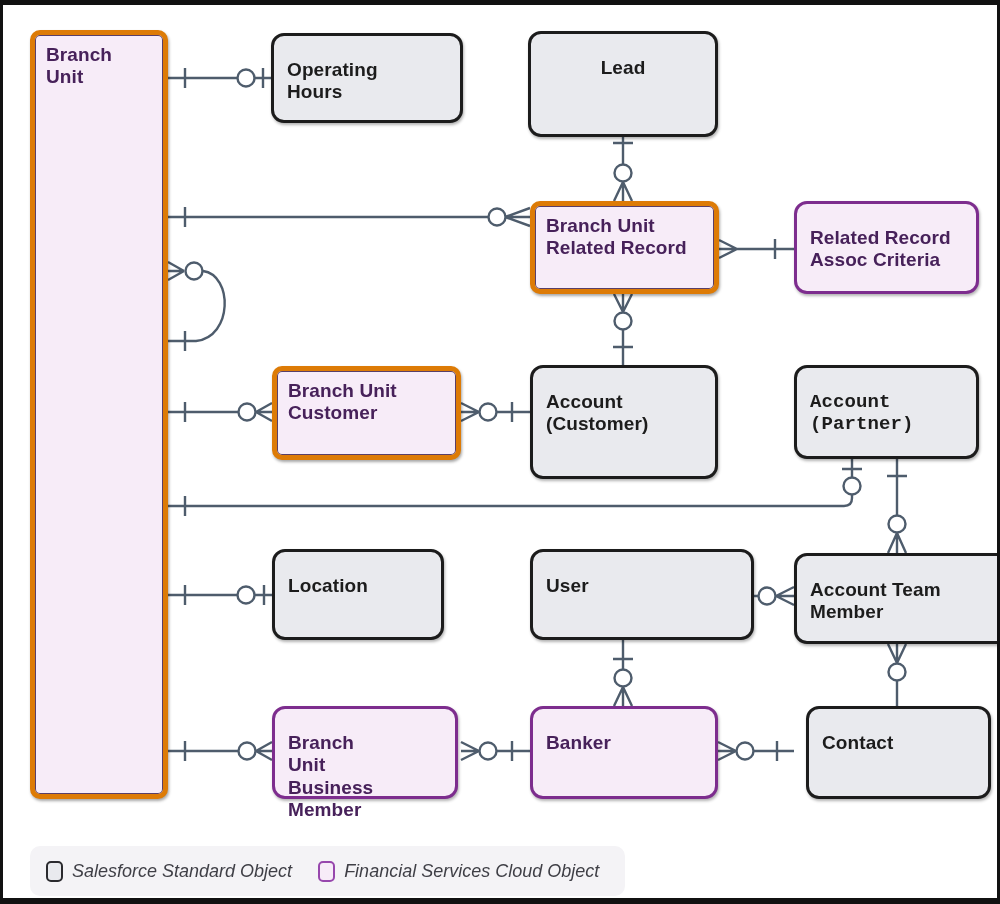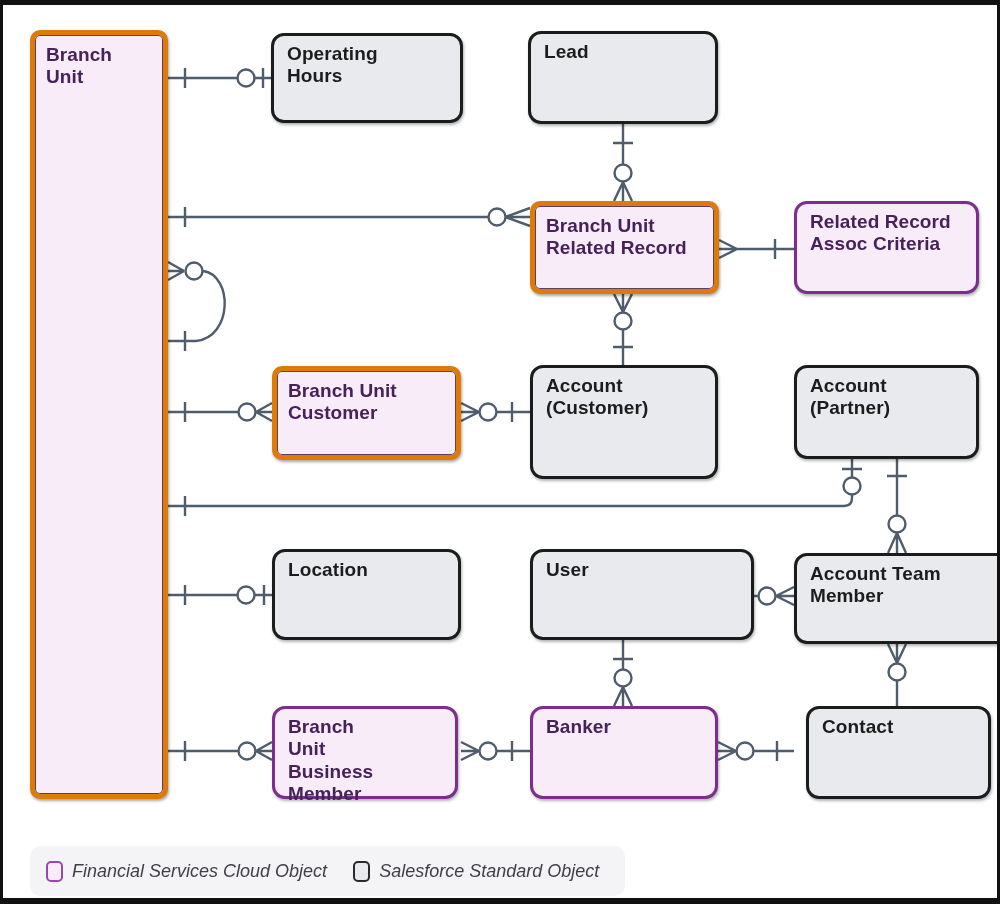--- a/index.html
+++ b/index.html
@@ -25,7 +25,7 @@
   .node{position:absolute;box-sizing:border-box;z-index:2;border-radius:13px;
     background:var(--c-grayfill);border:3px solid var(--c-darkborder);
     box-shadow:1px 2px 3px rgba(0,0,0,0.30);}
-  .node .lbl{display:block;padding:7px 13px;font-size:19px;font-weight:bold;
+  .node .lbl{display:block;padding:23px 13px;font-size:19px;font-weight:bold;
     line-height:1.18;color:var(--c-stdtext);letter-spacing:0.1px;}
   .node.fsc{background:var(--c-pink);border:3px solid var(--c-purple);}
   .node.fsc .lbl{color:var(--c-plum);}

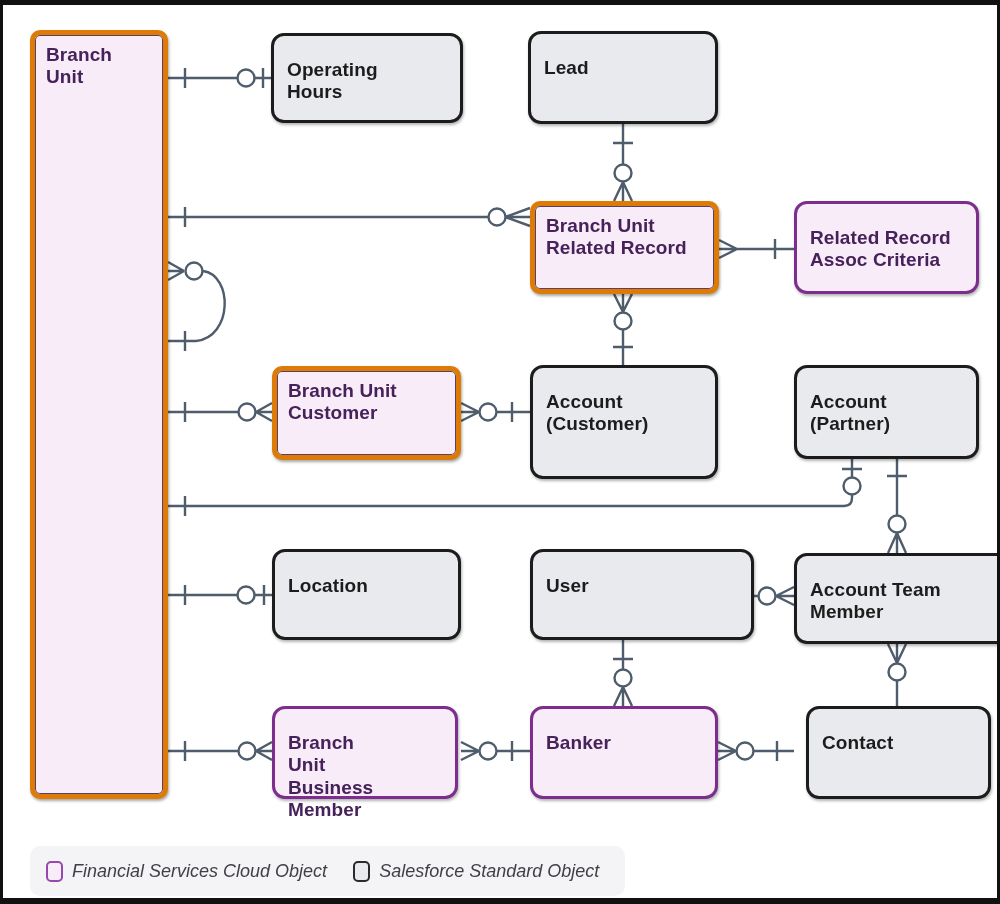--- a/index.html
+++ b/index.html
@@ -141,7 +141,7 @@
       <div class="node standard" style="left: 271px; top: 17px; width: 192px; height: 90px;">
         <span class="lbl" style="max-width: 105px;">Operating Hours</span>
       </div>
-      <div class="node standard" style="left: 528px; top: 15px; width: 190px; height: 93px;">
+      <div class="node standard" style="left: 528px; top: 15px; width: 190px; height: 106px; text-align: center;">
         <span class="lbl">Lead</span>
       </div>
       <div class="node fsc-highlighted" style="left: 530px; top: 185px; width: 189px; height: 93px;">

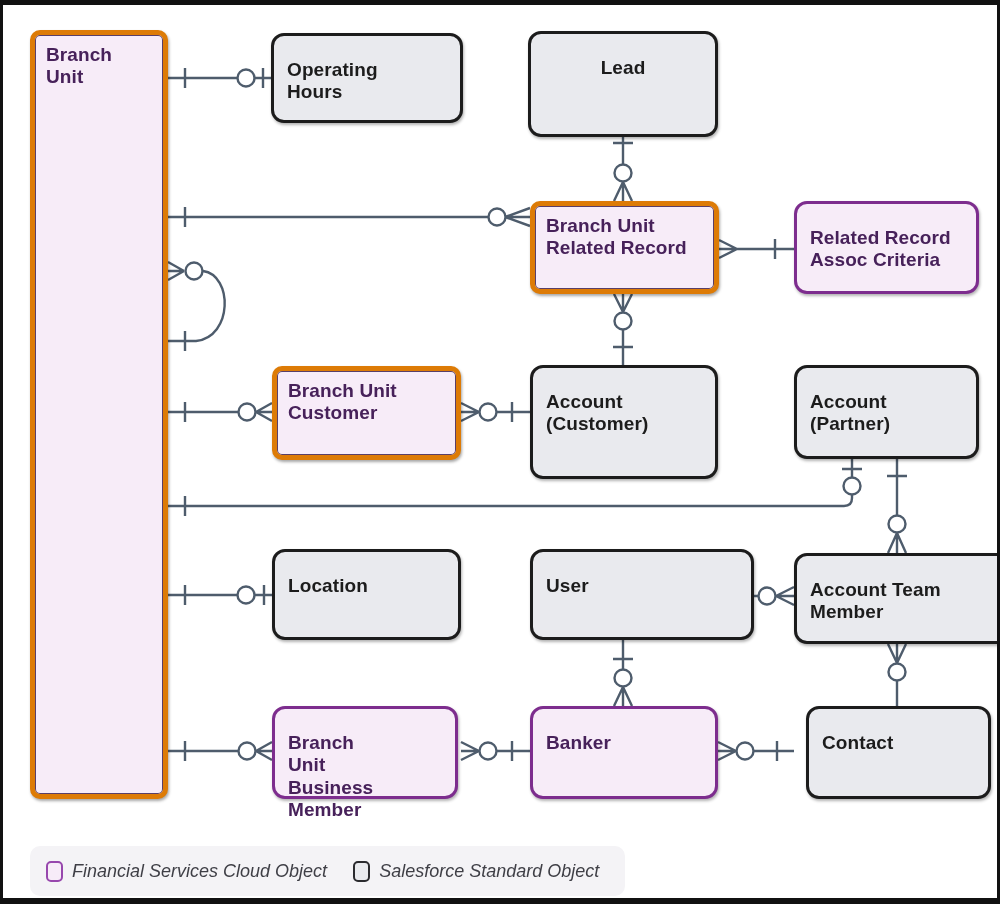--- a/index.html
+++ b/index.html
@@ -157,7 +157,7 @@
         <span class="lbl" style="max-width: 115px;">Account (Customer)</span>
       </div>
       <div class="node standard" style="left: 794px; top: 349px; width: 185px; height: 94px;">
-        <span class="lbl" style="max-width: 115px;">Account (Partner)</span>
+        <span class="lbl" style="max-width: 115px; font-family: Liberation Mono, monospace;">Account (Partner)</span>
       </div>
       <div class="node standard" style="left: 272px; top: 533px; width: 189px; height: 91px;">
         <span class="lbl">Location</span>

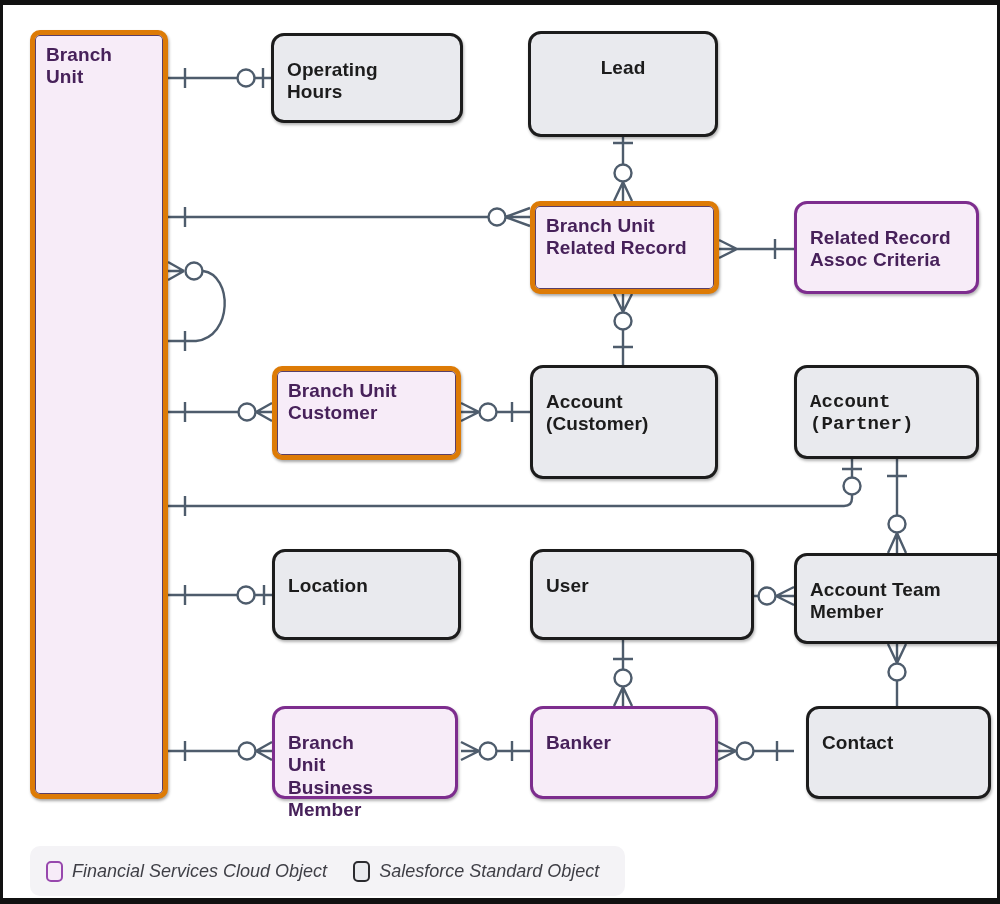--- a/index.html
+++ b/index.html
@@ -159,7 +159,7 @@
       <div class="node standard" style="left: 794px; top: 349px; width: 185px; height: 94px;">
         <span class="lbl" style="max-width: 115px; font-family: Liberation Mono, monospace;">Account (Partner)</span>
       </div>
-      <div class="node standard" style="left: 272px; top: 533px; width: 189px; height: 91px;">
+      <div class="node standard" style="left: 272px; top: 533px; width: 172px; height: 91px;">
         <span class="lbl">Location</span>
       </div>
       <div class="node standard" style="left: 530px; top: 533px; width: 224px; height: 91px;">

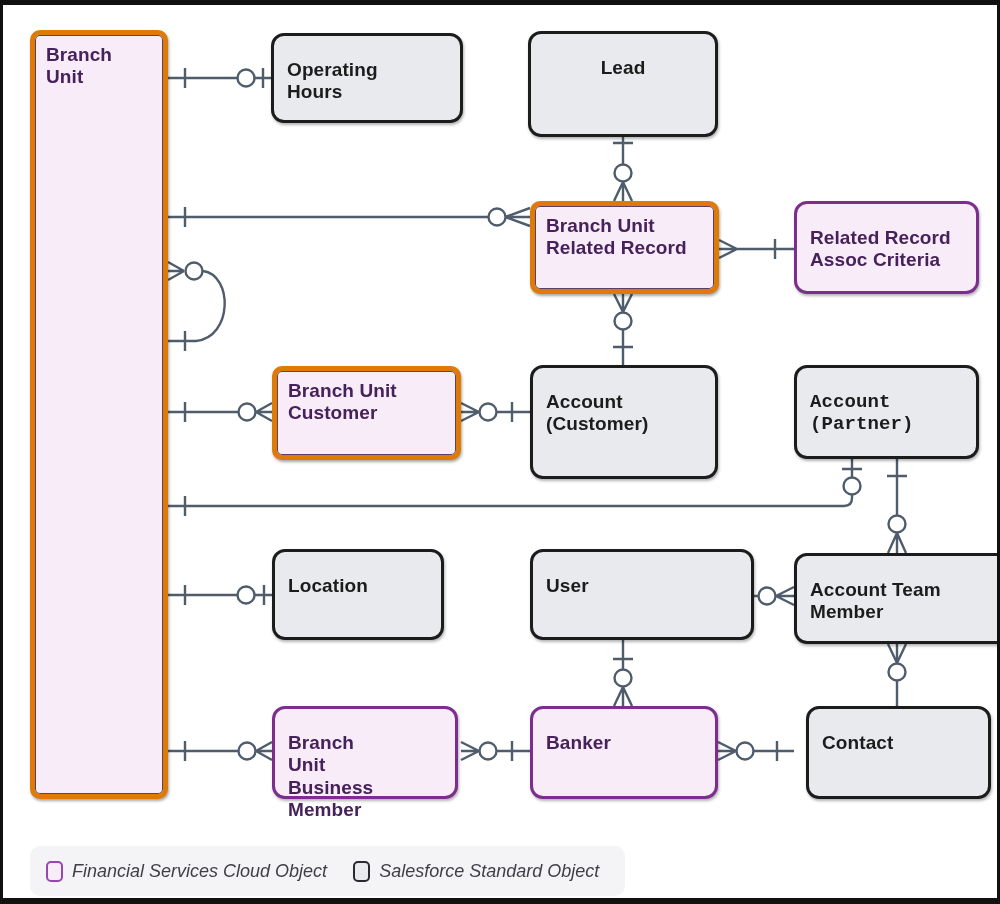--- a/index.html
+++ b/index.html
@@ -181,12 +181,12 @@
 
   <div class="legend">
     <span class="legend-item">
+      <span class="swatch standard"></span>
+      <span class="txt">Salesforce Standard Object</span>
+    </span>
+    <span class="legend-item">
       <span class="swatch fsc"></span>
       <span class="txt">Financial Services Cloud Object</span>
-    </span>
-    <span class="legend-item">
-      <span class="swatch standard"></span>
-      <span class="txt">Salesforce Standard Object</span>
     </span>
   </div>
 </div>

